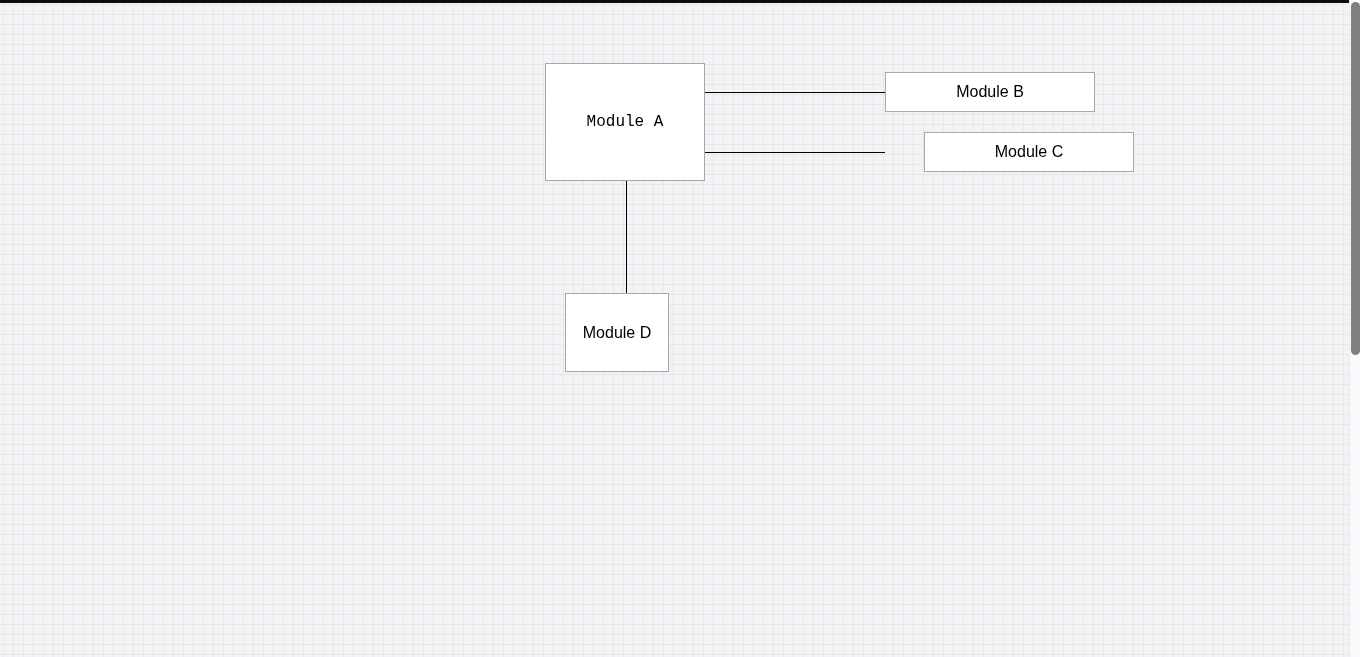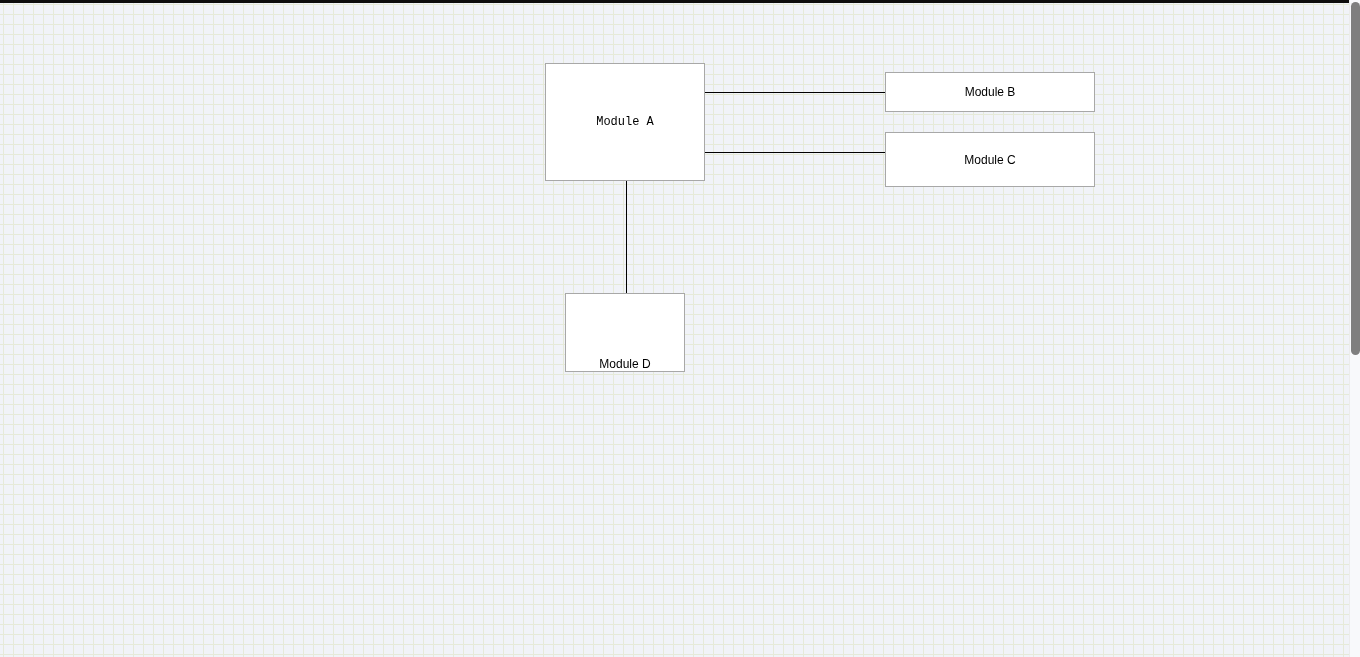--- a/index.html
+++ b/index.html
@@ -45,7 +45,7 @@
     display:flex;
     align-items:center;
     justify-content:center;
-    font-size:12px;
+    font-size:16px;
     color:var(--text-color);
     z-index:2;
     cursor:default;

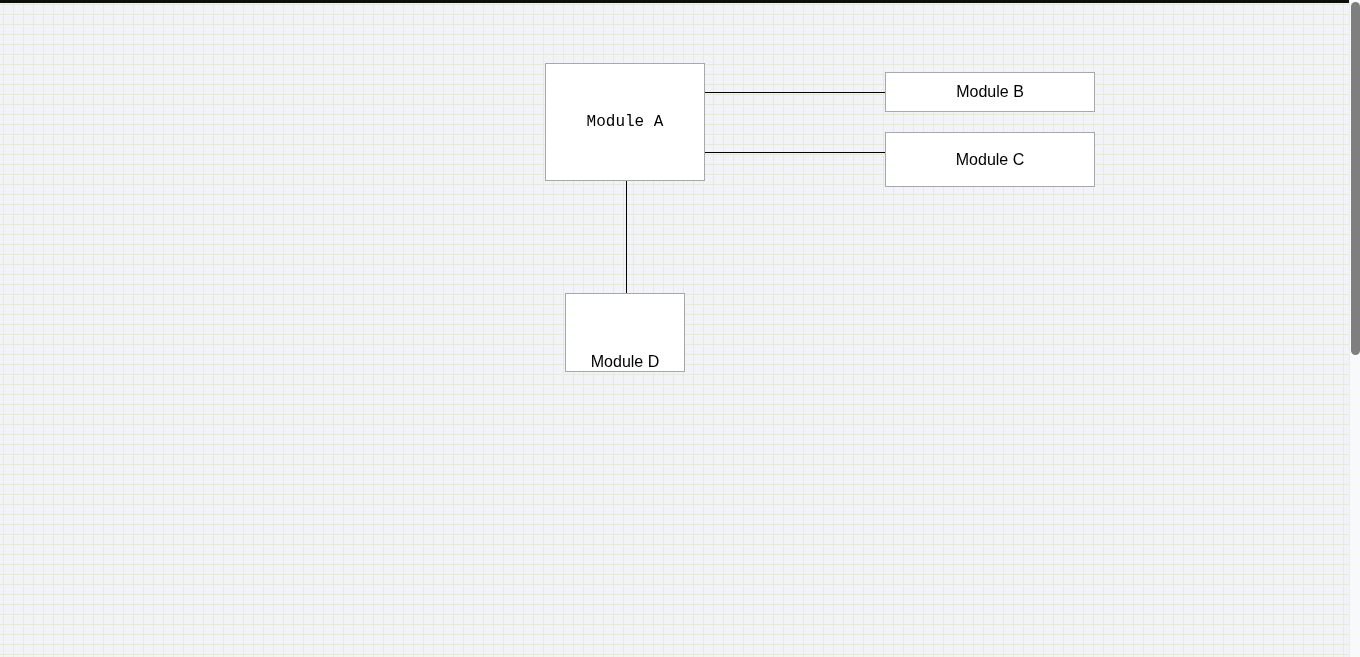--- a/index.html
+++ b/index.html
@@ -88,7 +88,7 @@
   <div class="node" style="left: 885px; top: 72px; width: 210px; height: 40px;">
     <span>Module B</span>
   </div>
-  <div class="node" style="left: 885px; top: 132px; width: 210px; height: 55px;">
+  <div class="node" style="left: 924px; top: 132px; width: 210px; height: 40px;">
     <span>Module C</span>
   </div>
   <div class="node" style="left: 565px; top: 293px; width: 120px; height: 79px; align-items: flex-end;">

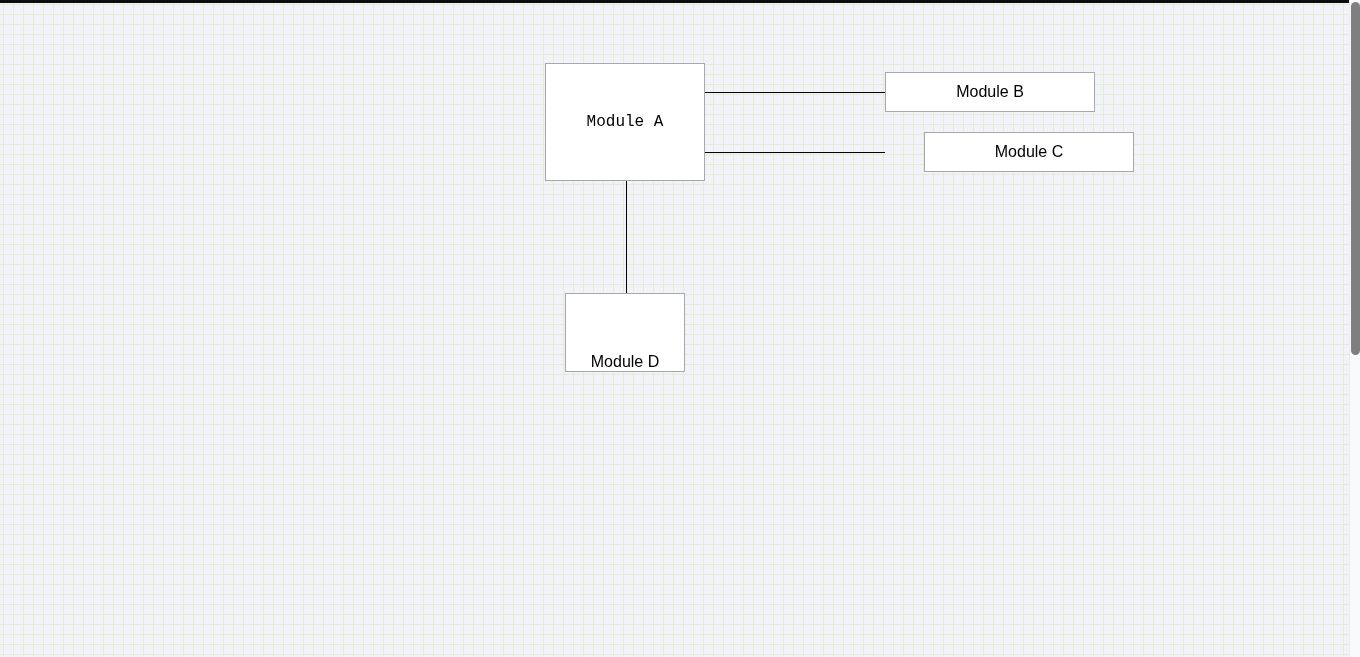--- a/index.html
+++ b/index.html
@@ -91,7 +91,7 @@
   <div class="node" style="left: 924px; top: 132px; width: 210px; height: 40px;">
     <span>Module C</span>
   </div>
-  <div class="node" style="left: 565px; top: 293px; width: 120px; height: 79px; align-items: flex-end;">
+  <div class="node" style="left: 565px; top: 293px; width: 104px; height: 79px;">
     <span>Module D</span>
   </div>
 </div>

